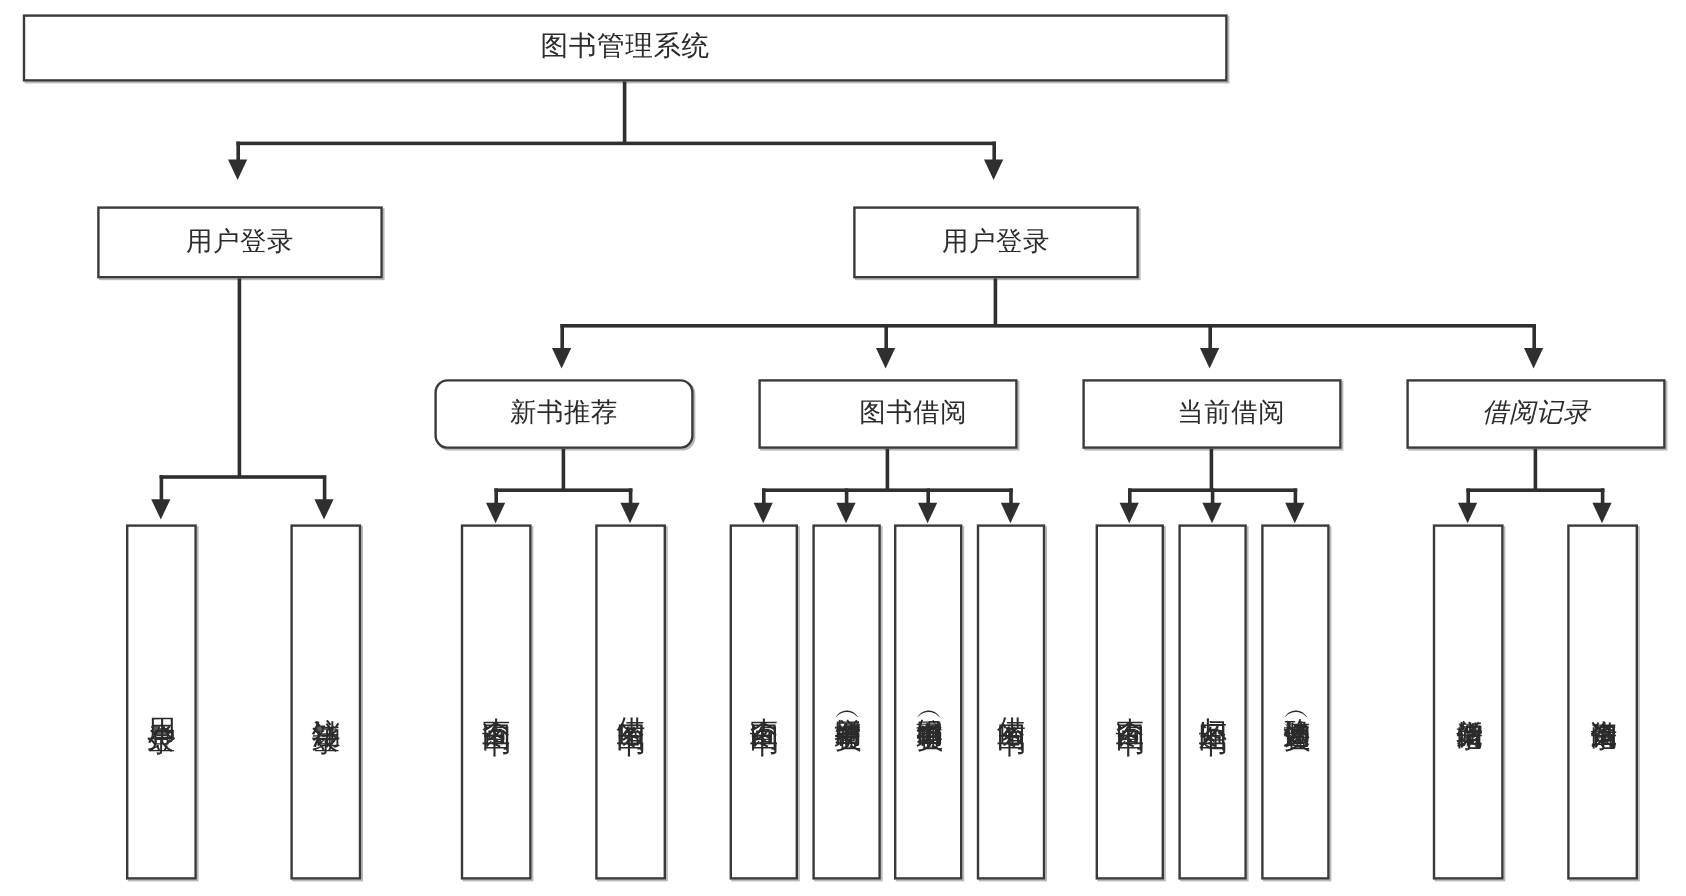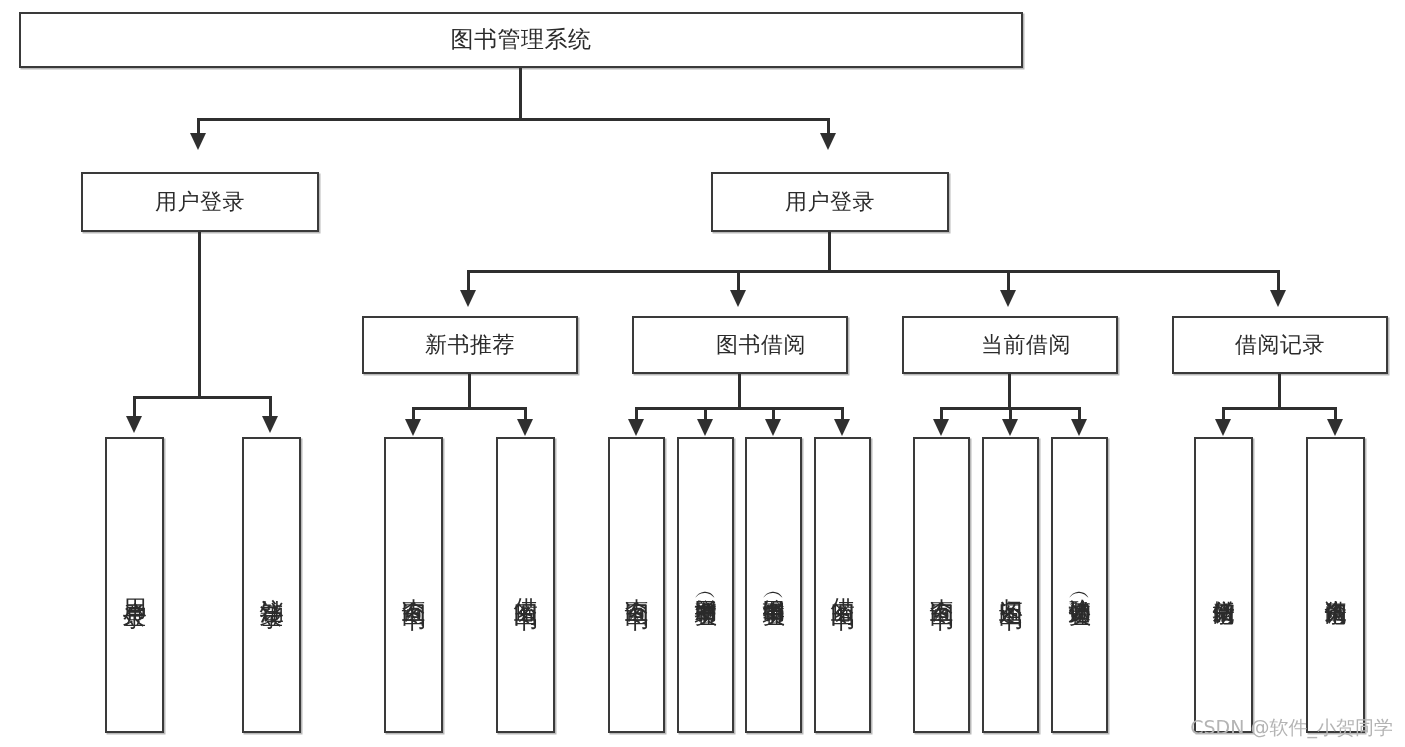--- a/index.html
+++ b/index.html
@@ -131,7 +131,7 @@
   <div class="ln v" style="left:1277px; top:270px; width:3px; height:24px;"></div>
   <div class="arrow" style="left:1270px; top:290px;"></div>
 
-  <div class="node horiz" style="left:362px; top:316px; width:216px; height:58px;">
+  <div class="node horiz" style="left:362px; top:316px; width:216px; height:58px;border-radius:11px;">
     <span class="label">新书推荐</span>
   </div>
   <div class="node horiz" style="left:632px; top:316px; width:216px; height:58px;padding-left:42px;">

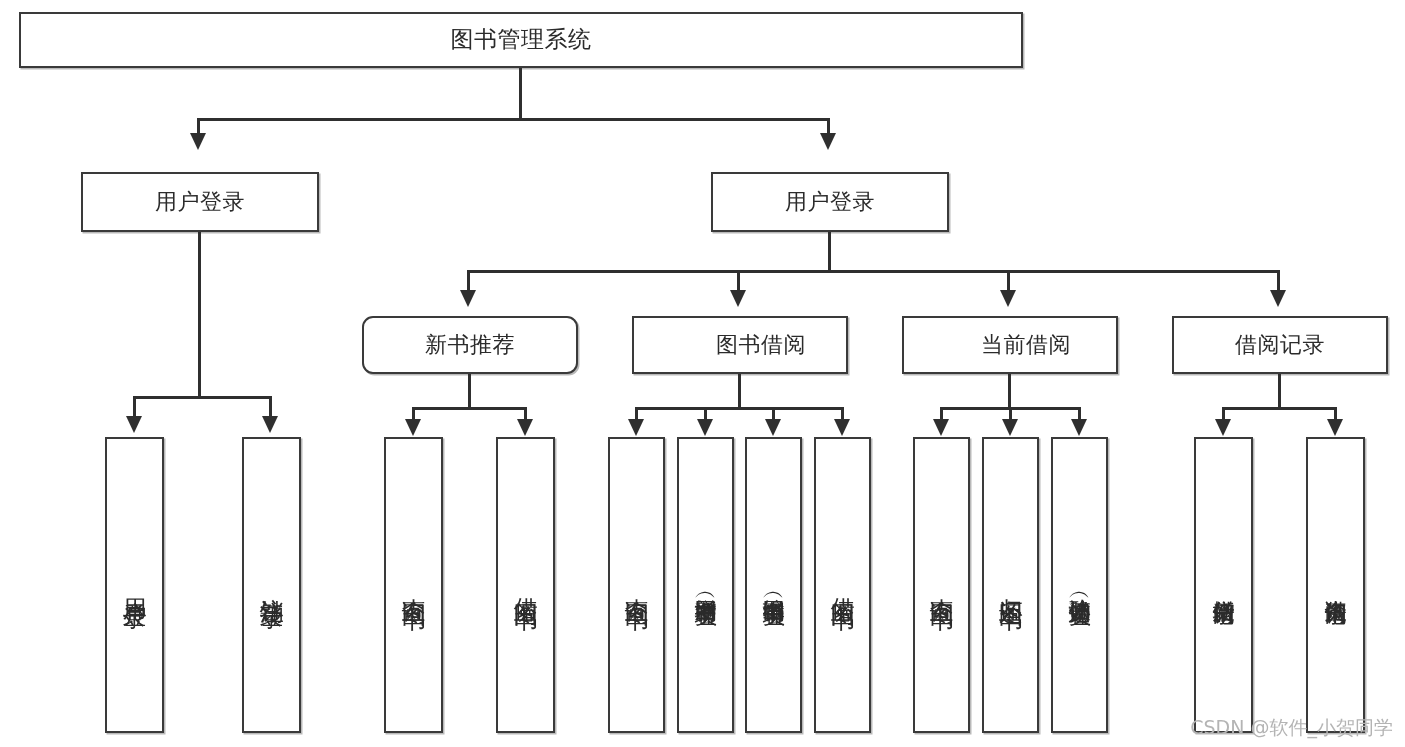--- a/index.html
+++ b/index.html
@@ -140,7 +140,7 @@
   <div class="node horiz" style="left:902px; top:316px; width:216px; height:58px;padding-left:32px;">
     <span class="label">当前借阅</span>
   </div>
-  <div class="node horiz" style="left:1172px; top:316px; width:216px; height:58px;">
+  <div class="node horiz" style="left:1172px; top:316px; width:216px; height:58px;font-style:italic;">
     <span class="label">借阅记录</span>
   </div>
 

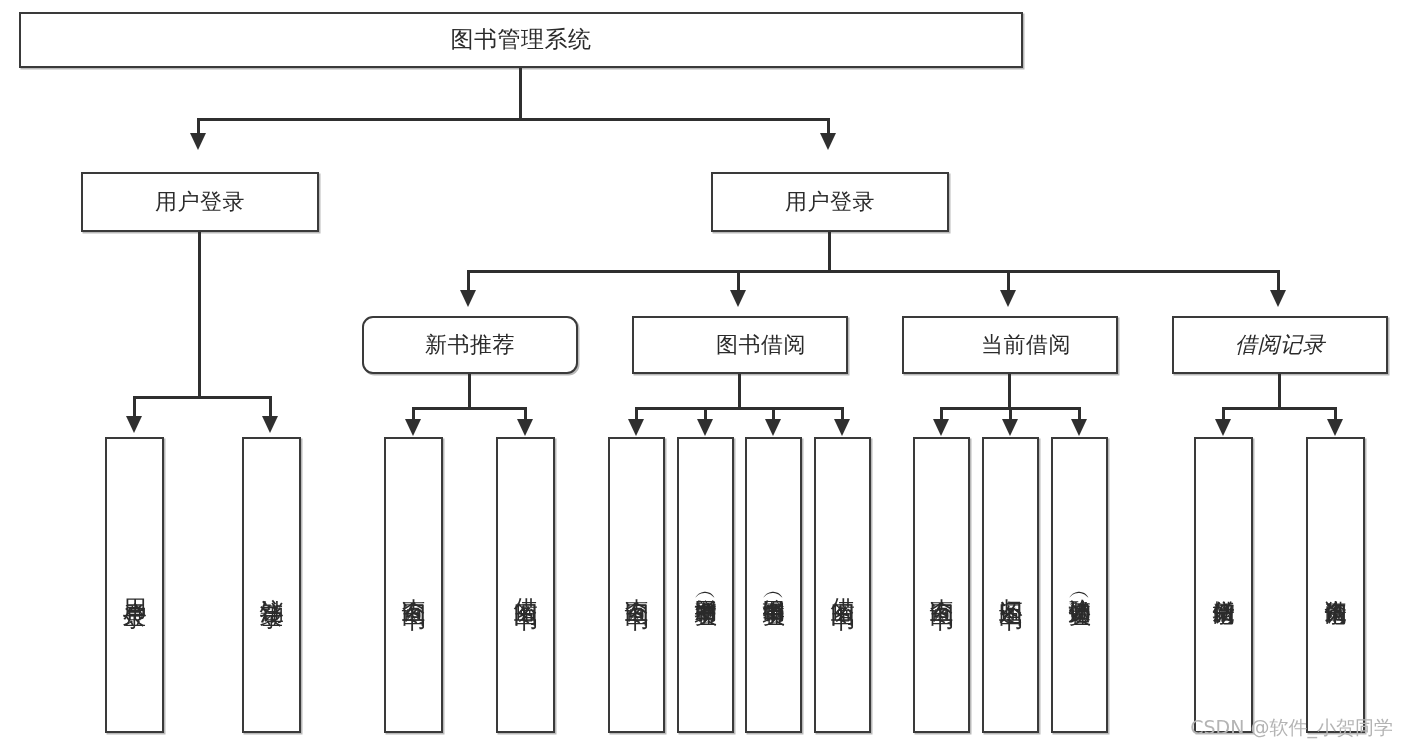--- a/index.html
+++ b/index.html
@@ -222,7 +222,6 @@
     <span class="label">查询借阅记录</span>
   </div>
 
-  <div class="watermark">CSDN @软件_小贺同学</div>
 
 </div>
 

